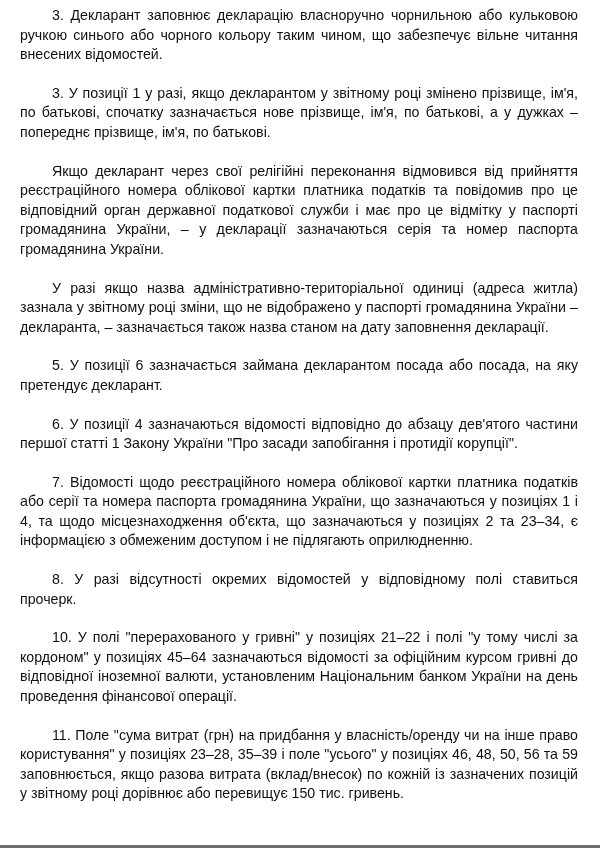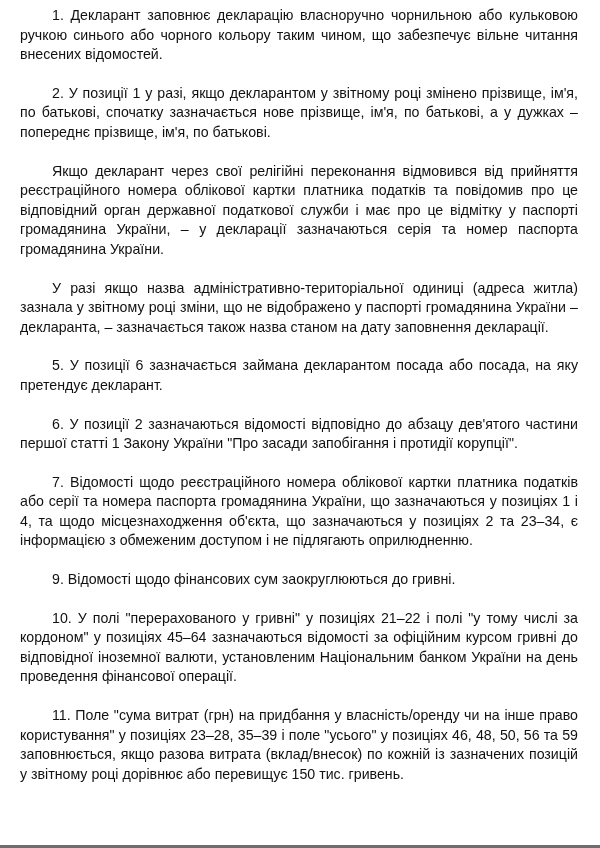--- a/index.html
+++ b/index.html
@@ -23,7 +23,7 @@
 <body>
 
 <div class="page">
-  <p class="para">1. Декларант заповнює декларацію власноручно чорнильною або кульковою ручкою синього або чорного кольору таким чином, що забезпечує вільне читання внесених відомостей.</p>
+  <p class="para">3. Декларант заповнює декларацію власноручно чорнильною або кульковою ручкою синього або чорного кольору таким чином, що забезпечує вільне читання внесених відомостей.</p>
   <p class="para">2. У позиції 1 у разі, якщо декларантом у звітному році змінено прізвище, ім'я, по батькові, спочатку зазначається нове прізвище, ім'я, по батькові, а у дужках – попереднє прізвище, ім'я, по батькові.</p>
   <p class="para">Якщо декларант через свої релігійні переконання відмовився від прийняття реєстраційного номера облікової картки платника податків та повідомив про це відповідний орган державної податкової служби і має про це відмітку у паспорті громадянина України, – у декларації зазначаються серія та номер паспорта громадянина України.</p>
   <p class="para">У разі якщо назва адміністративно-територіальної одиниці (адреса житла) зазнала у звітному році зміни, що не відображено у паспорті громадянина України – декларанта, – зазначається також назва станом на дату заповнення декларації.</p>

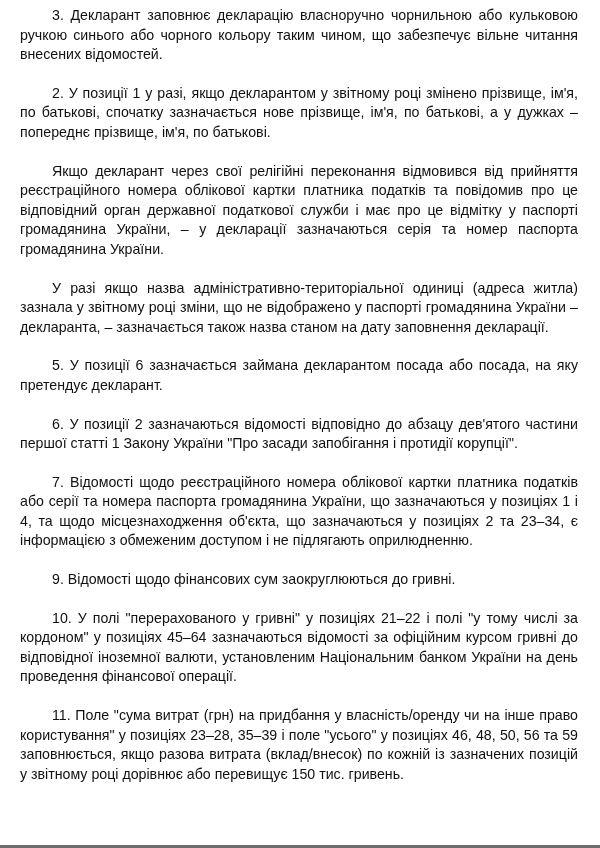--- a/index.html
+++ b/index.html
@@ -24,7 +24,7 @@
 
 <div class="page">
   <p class="para">3. Декларант заповнює декларацію власноручно чорнильною або кульковою ручкою синього або чорного кольору таким чином, що забезпечує вільне читання внесених відомостей.</p>
-  <p class="para">2. У позиції 1 у разі, якщо декларантом у звітному році змінено прізвище, ім'я, по батькові, спочатку зазначається нове прізвище, ім'я, по батькові, а у дужках – попереднє прізвище, ім'я, по батькові.</p>
+  <p class="para">3. У позиції 1 у разі, якщо декларантом у звітному році змінено прізвище, ім'я, по батькові, спочатку зазначається нове прізвище, ім'я, по батькові, а у дужках – попереднє прізвище, ім'я, по батькові.</p>
   <p class="para">Якщо декларант через свої релігійні переконання відмовився від прийняття реєстраційного номера облікової картки платника податків та повідомив про це відповідний орган державної податкової служби і має про це відмітку у паспорті громадянина України, – у декларації зазначаються серія та номер паспорта громадянина України.</p>
   <p class="para">У разі якщо назва адміністративно-територіальної одиниці (адреса житла) зазнала у звітному році зміни, що не відображено у паспорті громадянина України – декларанта, – зазначається також назва станом на дату заповнення декларації.</p>
   <p class="para">5. У позиції 6 зазначається займана декларантом посада або посада, на яку претендує декларант.</p>

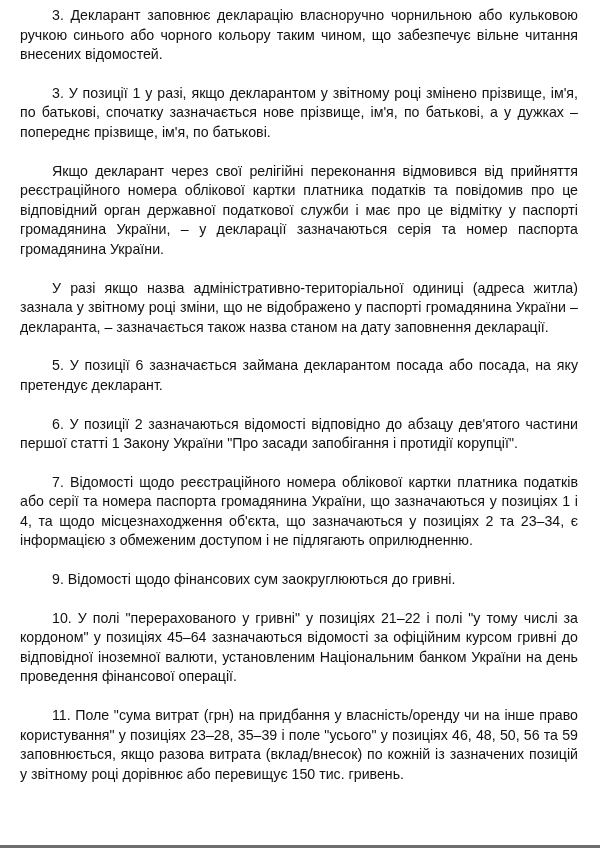--- a/index.html
+++ b/index.html
@@ -28,7 +28,7 @@
   <p class="para">Якщо декларант через свої релігійні переконання відмовився від прийняття реєстраційного номера облікової картки платника податків та повідомив про це відповідний орган державної податкової служби і має про це відмітку у паспорті громадянина України, – у декларації зазначаються серія та номер паспорта громадянина України.</p>
   <p class="para">У разі якщо назва адміністративно-територіальної одиниці (адреса житла) зазнала у звітному році зміни, що не відображено у паспорті громадянина України – декларанта, – зазначається також назва станом на дату заповнення декларації.</p>
   <p class="para">5. У позиції 6 зазначається займана декларантом посада або посада, на яку претендує декларант.</p>
-  <p class="para">6. У позиції 2 зазначаються відомості відповідно до абзацу дев'ятого частини першої статті 1 Закону України "Про засади запобігання і протидії корупції".</p>
+  <p class="para">6. У позиції 4 зазначаються відомості відповідно до абзацу дев'ятого частини першої статті 1 Закону України "Про засади запобігання і протидії корупції".</p>
   <p class="para">7. Відомості щодо реєстраційного номера облікової картки платника податків або серії та номера паспорта громадянина України, що зазначаються у позиціях 1 і 4, та щодо місцезнаходження об'єкта, що зазначаються у позиціях 2 та 23–34, є інформацією з обмеженим доступом і не підлягають оприлюдненню.</p>
   <p class="para">9. Відомості щодо фінансових сум заокруглюються до гривні.</p>
   <p class="para">10. У полі "перерахованого у гривні" у позиціях 21–22 і полі "у тому числі за кордоном" у позиціях 45–64 зазначаються відомості за офіційним курсом гривні до відповідної іноземної валюти, установленим Національним банком України на день проведення фінансової операції.</p>

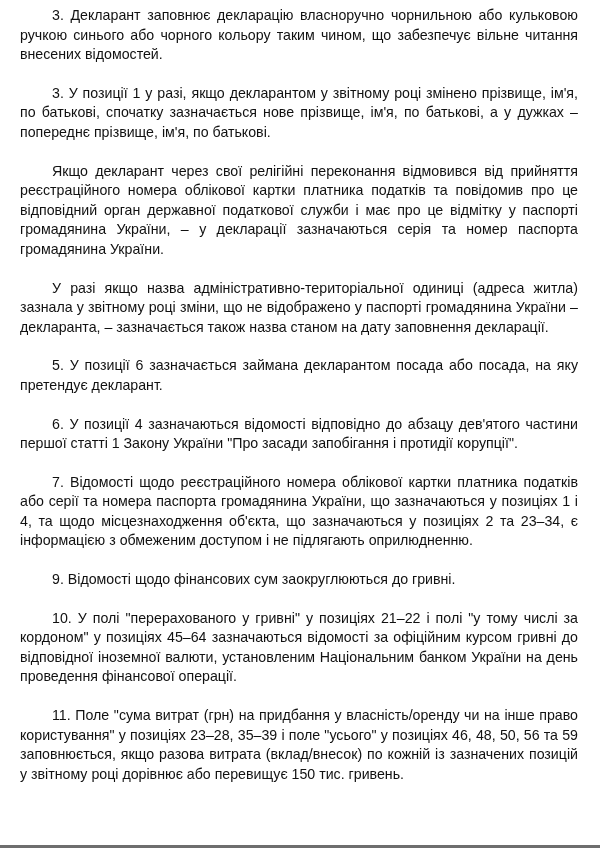--- a/index.html
+++ b/index.html
@@ -30,6 +30,7 @@
   <p class="para">5. У позиції 6 зазначається займана декларантом посада або посада, на яку претендує декларант.</p>
   <p class="para">6. У позиції 4 зазначаються відомості відповідно до абзацу дев'ятого частини першої статті 1 Закону України "Про засади запобігання і протидії корупції".</p>
   <p class="para">7. Відомості щодо реєстраційного номера облікової картки платника податків або серії та номера паспорта громадянина України, що зазначаються у позиціях 1 і 4, та щодо місцезнаходження об'єкта, що зазначаються у позиціях 2 та 23–34, є інформацією з обмеженим доступом і не підлягають оприлюдненню.</p>
+  <p class="para">8. У разі відсутності окремих відомостей у відповідному полі ставиться прочерк.</p>
   <p class="para">9. Відомості щодо фінансових сум заокруглюються до гривні.</p>
   <p class="para">10. У полі "перерахованого у гривні" у позиціях 21–22 і полі "у тому числі за кордоном" у позиціях 45–64 зазначаються відомості за офіційним курсом гривні до відповідної іноземної валюти, установленим Національним банком України на день проведення фінансової операції.</p>
   <p class="para">11. Поле "сума витрат (грн) на придбання у власність/оренду чи на інше право користування" у позиціях 23–28, 35–39 і поле "усього" у позиціях 46, 48, 50, 56 та 59 заповнюється, якщо разова витрата (вклад/внесок) по кожній із зазначених позицій у звітному році дорівнює або перевищує 150 тис. гривень.</p>

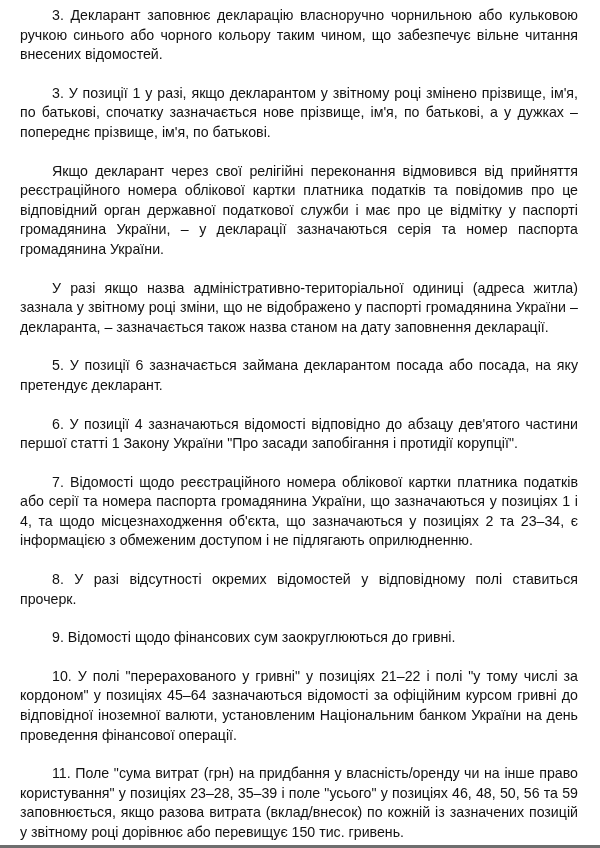--- a/index.html
+++ b/index.html
@@ -31,7 +31,6 @@
   <p class="para">6. У позиції 4 зазначаються відомості відповідно до абзацу дев'ятого частини першої статті 1 Закону України "Про засади запобігання і протидії корупції".</p>
   <p class="para">7. Відомості щодо реєстраційного номера облікової картки платника податків або серії та номера паспорта громадянина України, що зазначаються у позиціях 1 і 4, та щодо місцезнаходження об'єкта, що зазначаються у позиціях 2 та 23–34, є інформацією з обмеженим доступом і не підлягають оприлюдненню.</p>
   <p class="para">8. У разі відсутності окремих відомостей у відповідному полі ставиться прочерк.</p>
-  <p class="para">9. Відомості щодо фінансових сум заокруглюються до гривні.</p>
   <p class="para">10. У полі "перерахованого у гривні" у позиціях 21–22 і полі "у тому числі за кордоном" у позиціях 45–64 зазначаються відомості за офіційним курсом гривні до відповідної іноземної валюти, установленим Національним банком України на день проведення фінансової операції.</p>
   <p class="para">11. Поле "сума витрат (грн) на придбання у власність/оренду чи на інше право користування" у позиціях 23–28, 35–39 і поле "усього" у позиціях 46, 48, 50, 56 та 59 заповнюється, якщо разова витрата (вклад/внесок) по кожній із зазначених позицій у звітному році дорівнює або перевищує 150 тис. гривень.</p>
 

